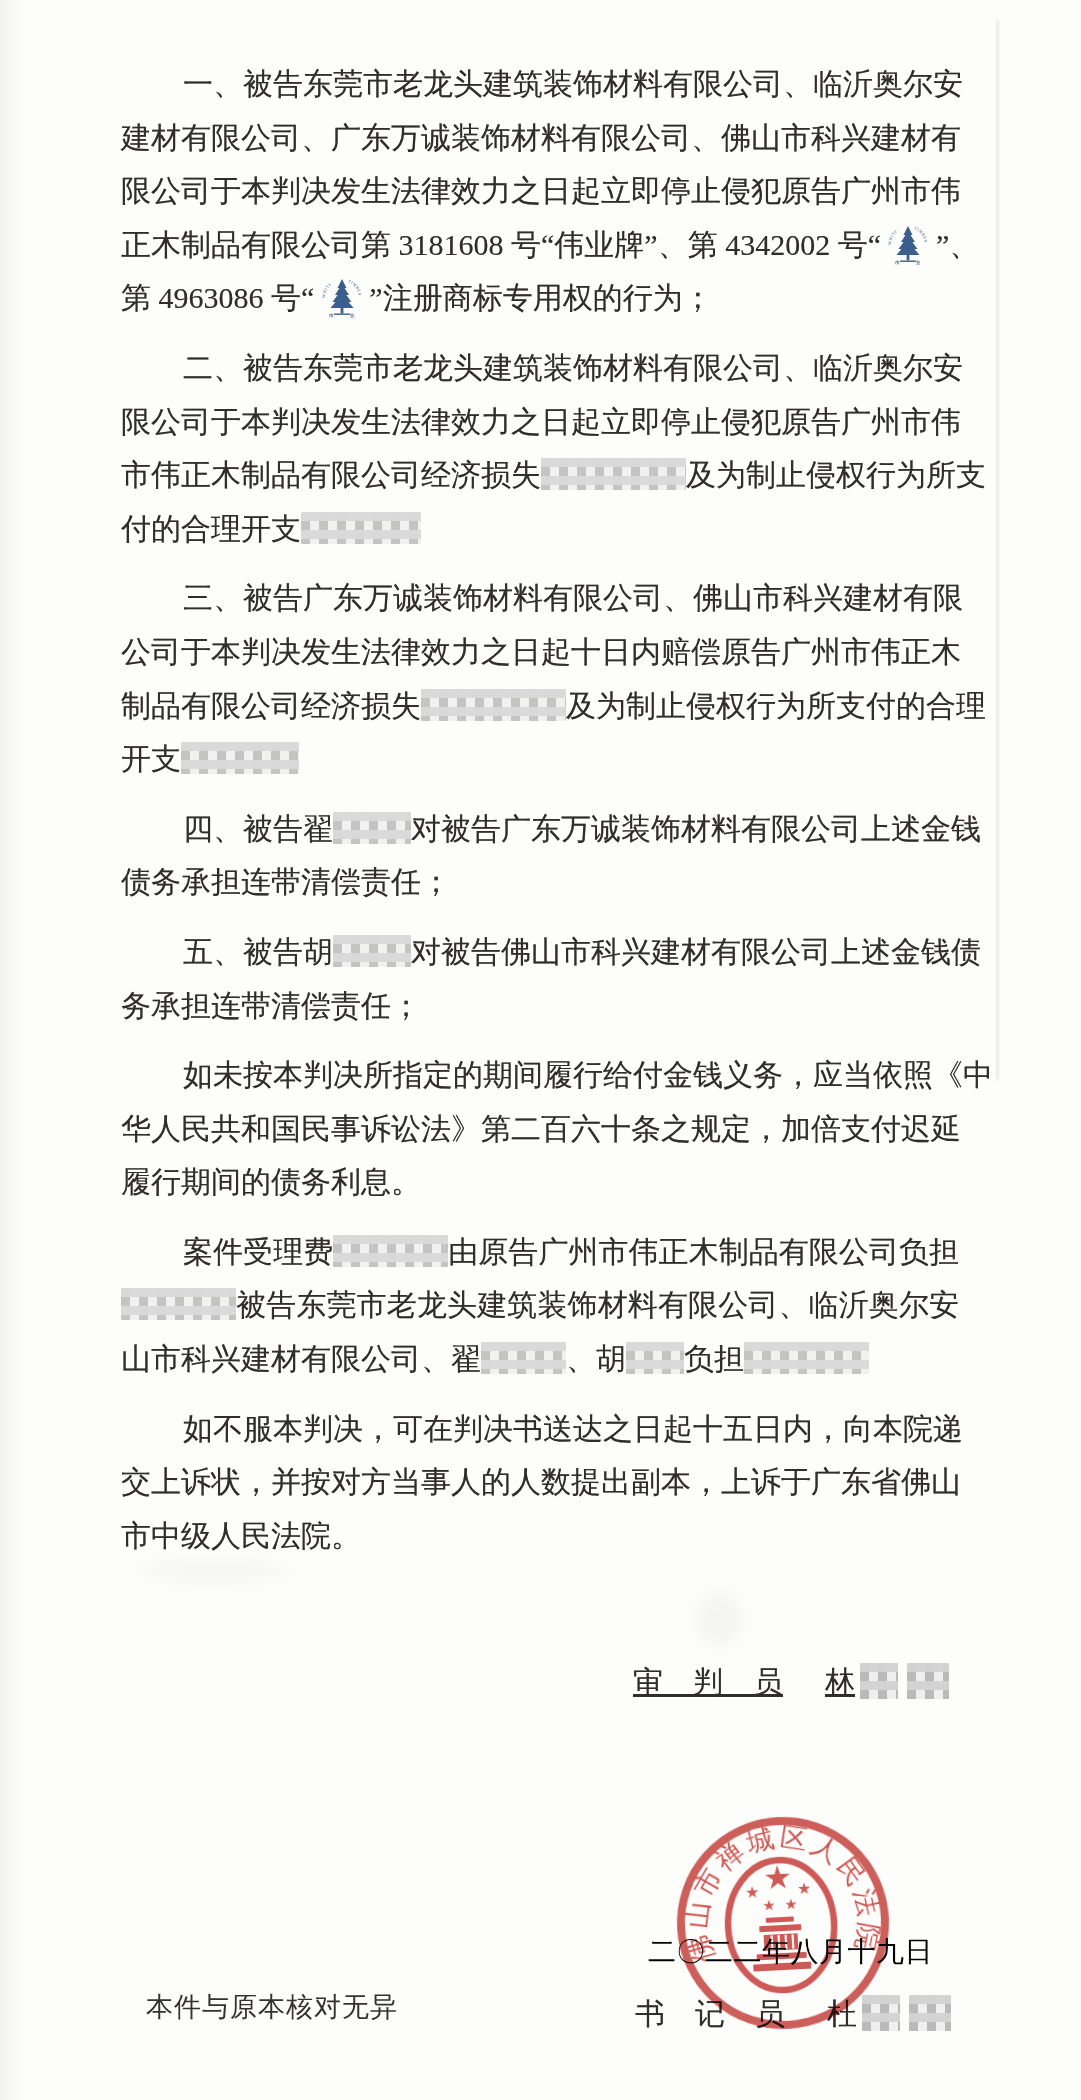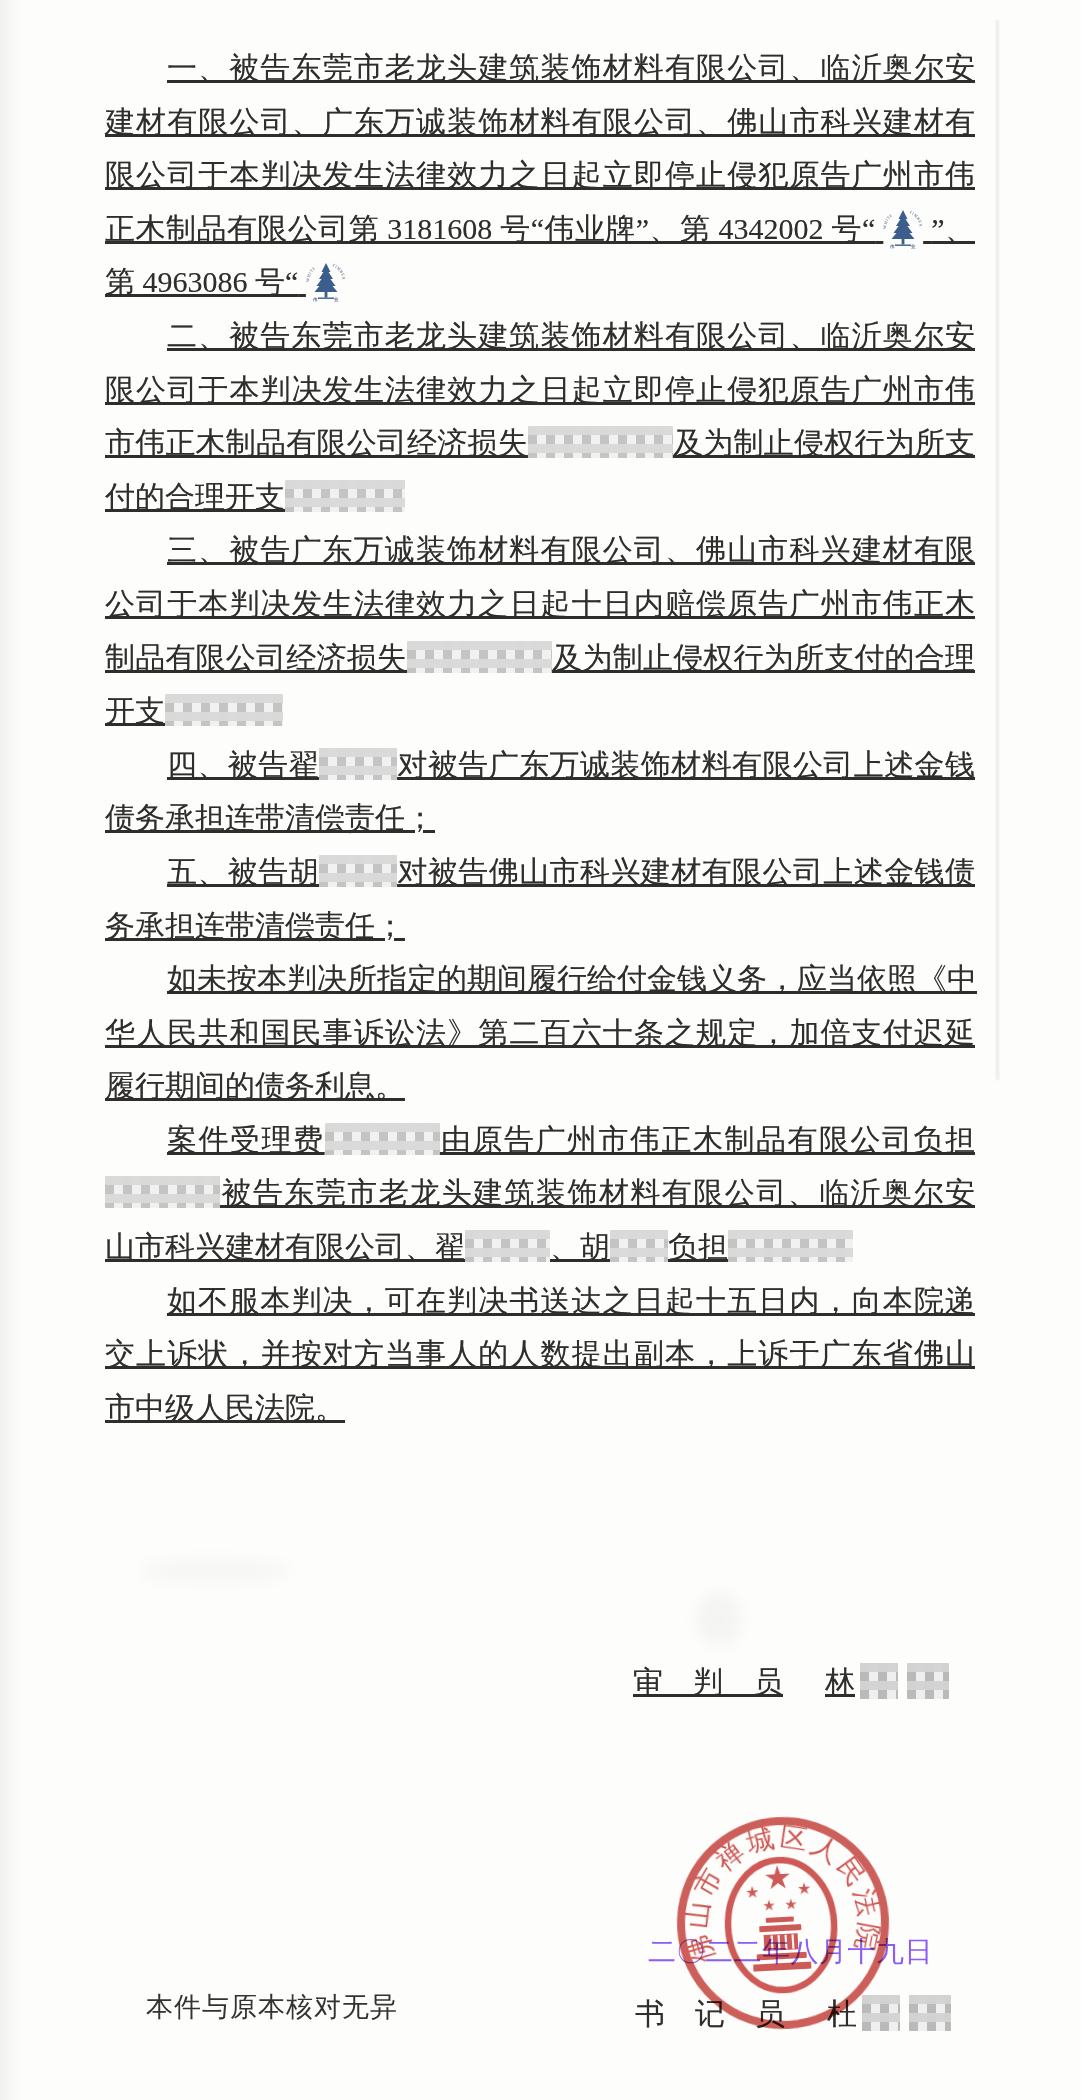--- a/index.html
+++ b/index.html
@@ -20,7 +20,7 @@
   .doc{position:absolute;left:105px;top:41px;width:870px;
     font-size:30px;letter-spacing:0;line-height:53.6px;
     text-shadow:0 0 .5px rgba(47,46,44,.45);}
-  .paragraph{margin:0;text-decoration:underline;}
+  .paragraph{margin:16px;}
   .line{text-align:justify;text-align-last:justify;white-space:nowrap;height:53.6px;}
   .line.last{text-align-last:left;}
   .line.first{text-indent:62px;}

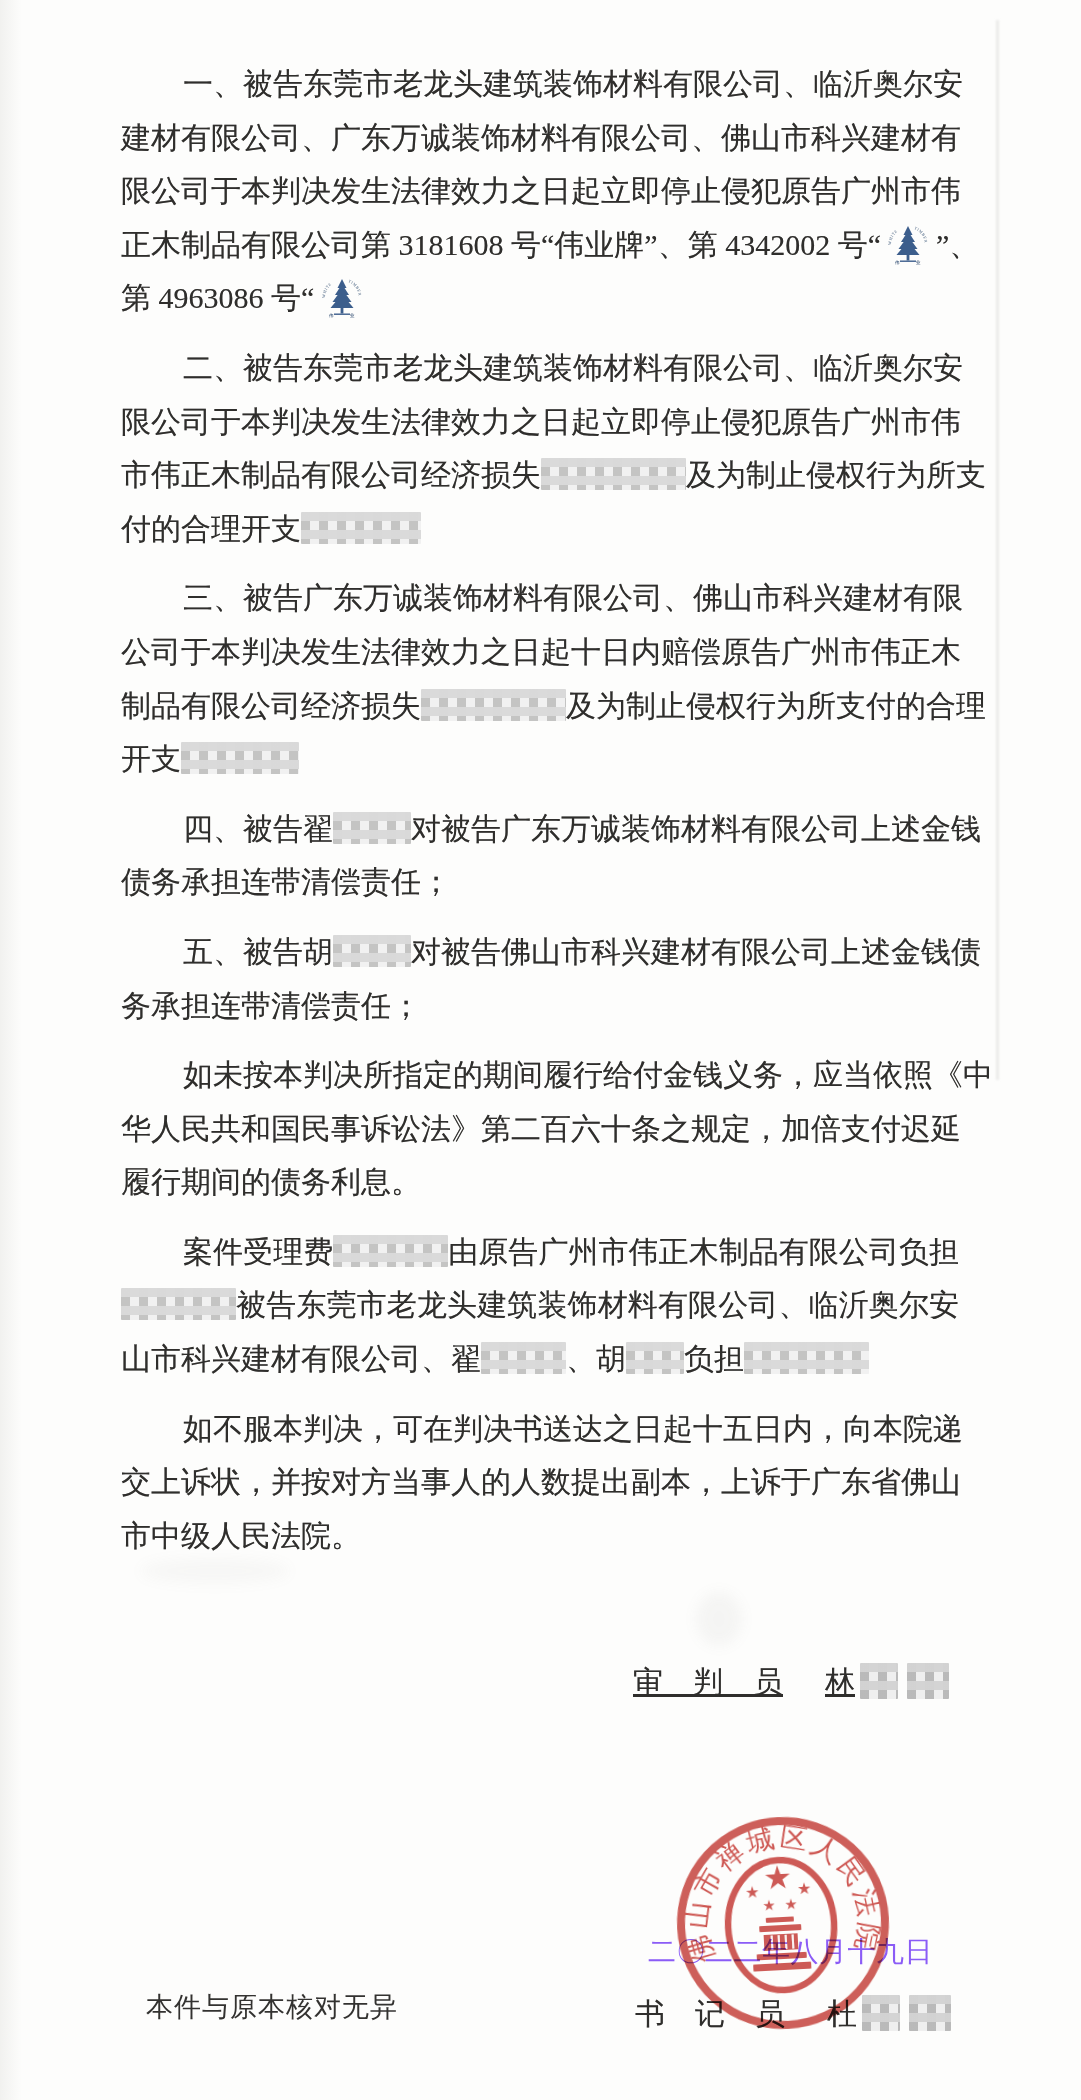--- a/index.html
+++ b/index.html
@@ -102,7 +102,7 @@
       <text x="28" y="40.5" font-size="4.5">业</text>
     </g>
   </svg></span>
-</div>
+<span>”注册商标专用权的行为；</span></div>
     </div>
     <div class="paragraph">
       <div class="line first"><span>二、被告东莞市老龙头建筑装饰材料有限公司、临沂奥尔安</span></div>

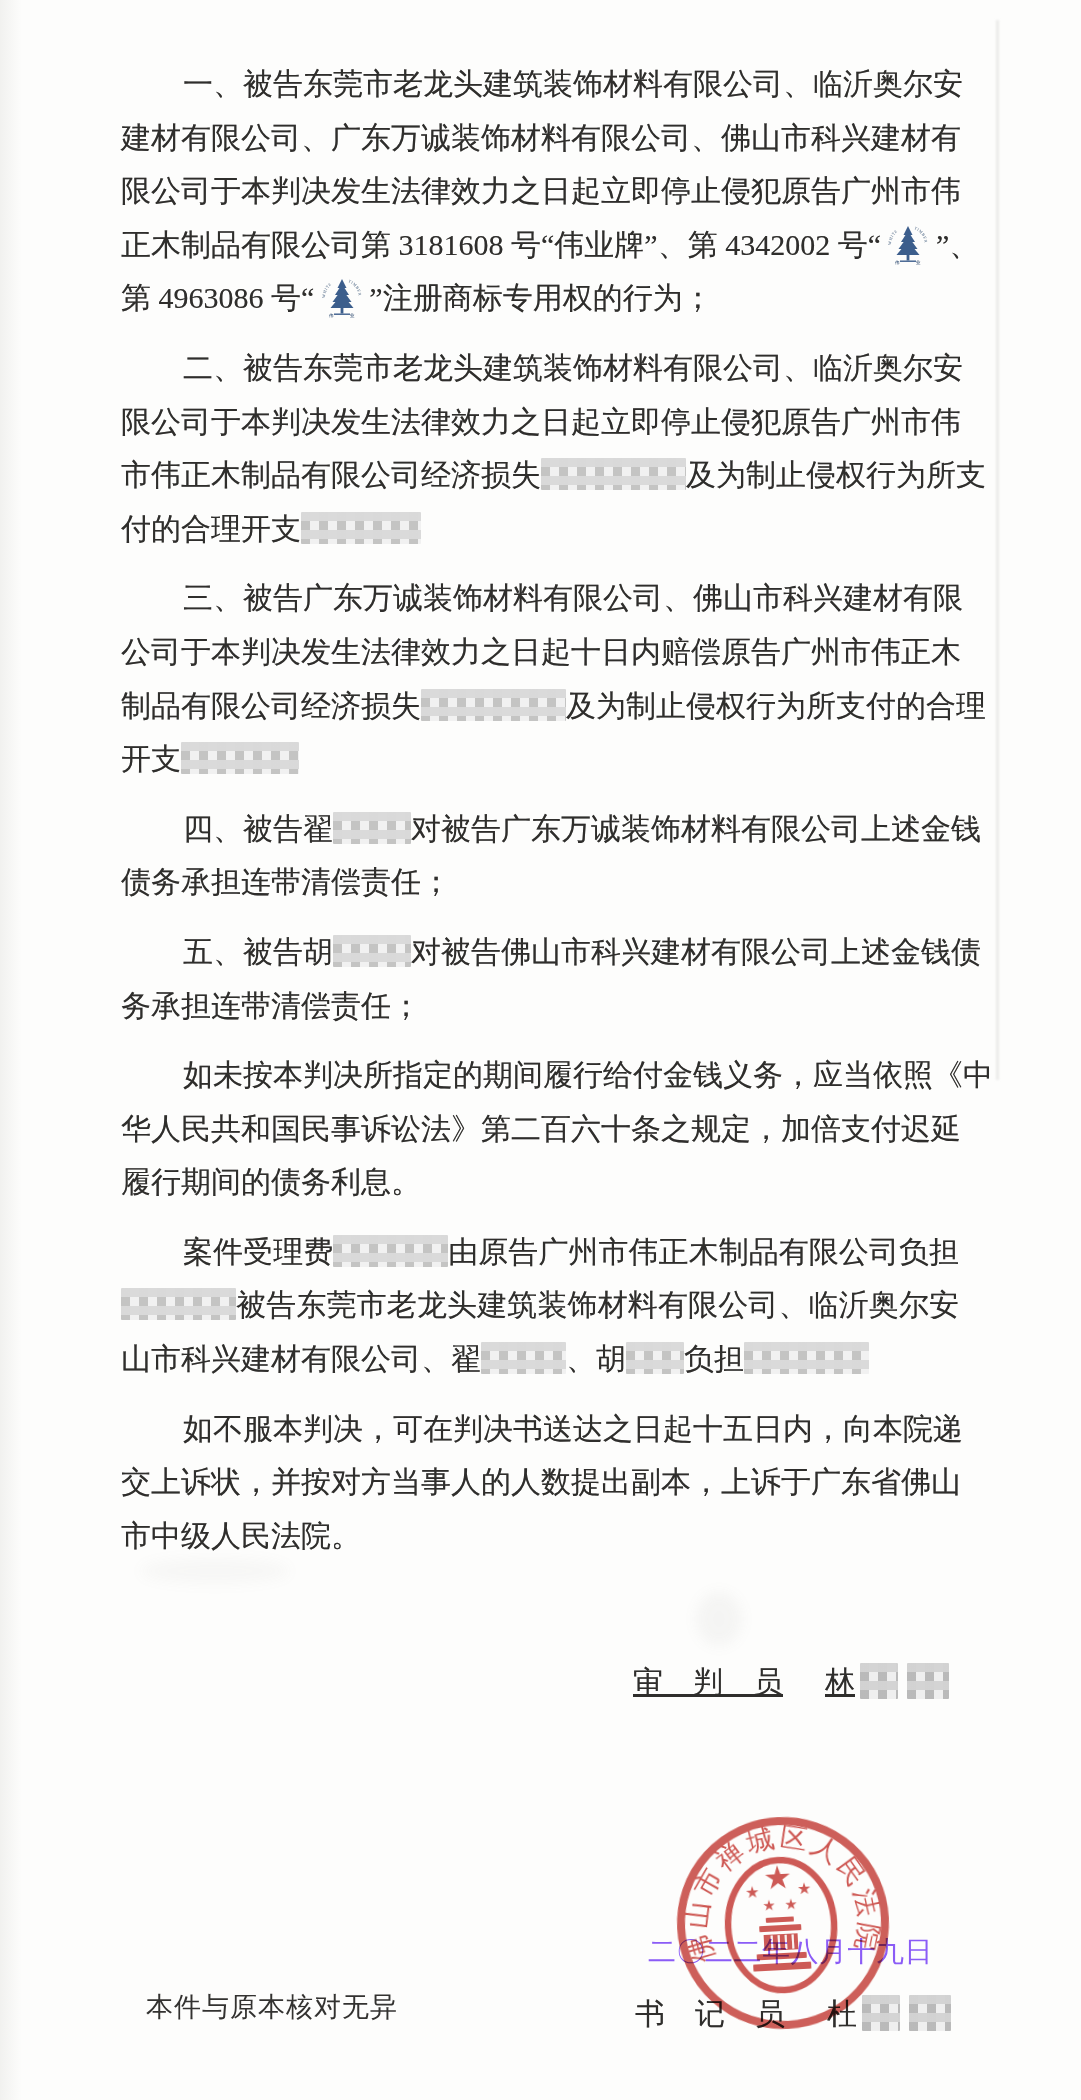--- a/index.html
+++ b/index.html
@@ -44,7 +44,7 @@
   .sig-redact.second{margin-left:9px;width:42px;}
 
   #seal-date{position:absolute;left:648px;top:1932px;font-size:28px;line-height:40px;
-    letter-spacing:.5px;color:#8b5cf6;white-space:nowrap;z-index:1;}
+    letter-spacing:.5px;color:#000000;white-space:nowrap;z-index:1;}
   #verify-note{position:absolute;left:146px;top:1991px;font-size:27px;line-height:32px;
     letter-spacing:1px;color:#333230;}
   #court-stamp{position:absolute;left:663px;top:1803px;width:240px;height:240px;

